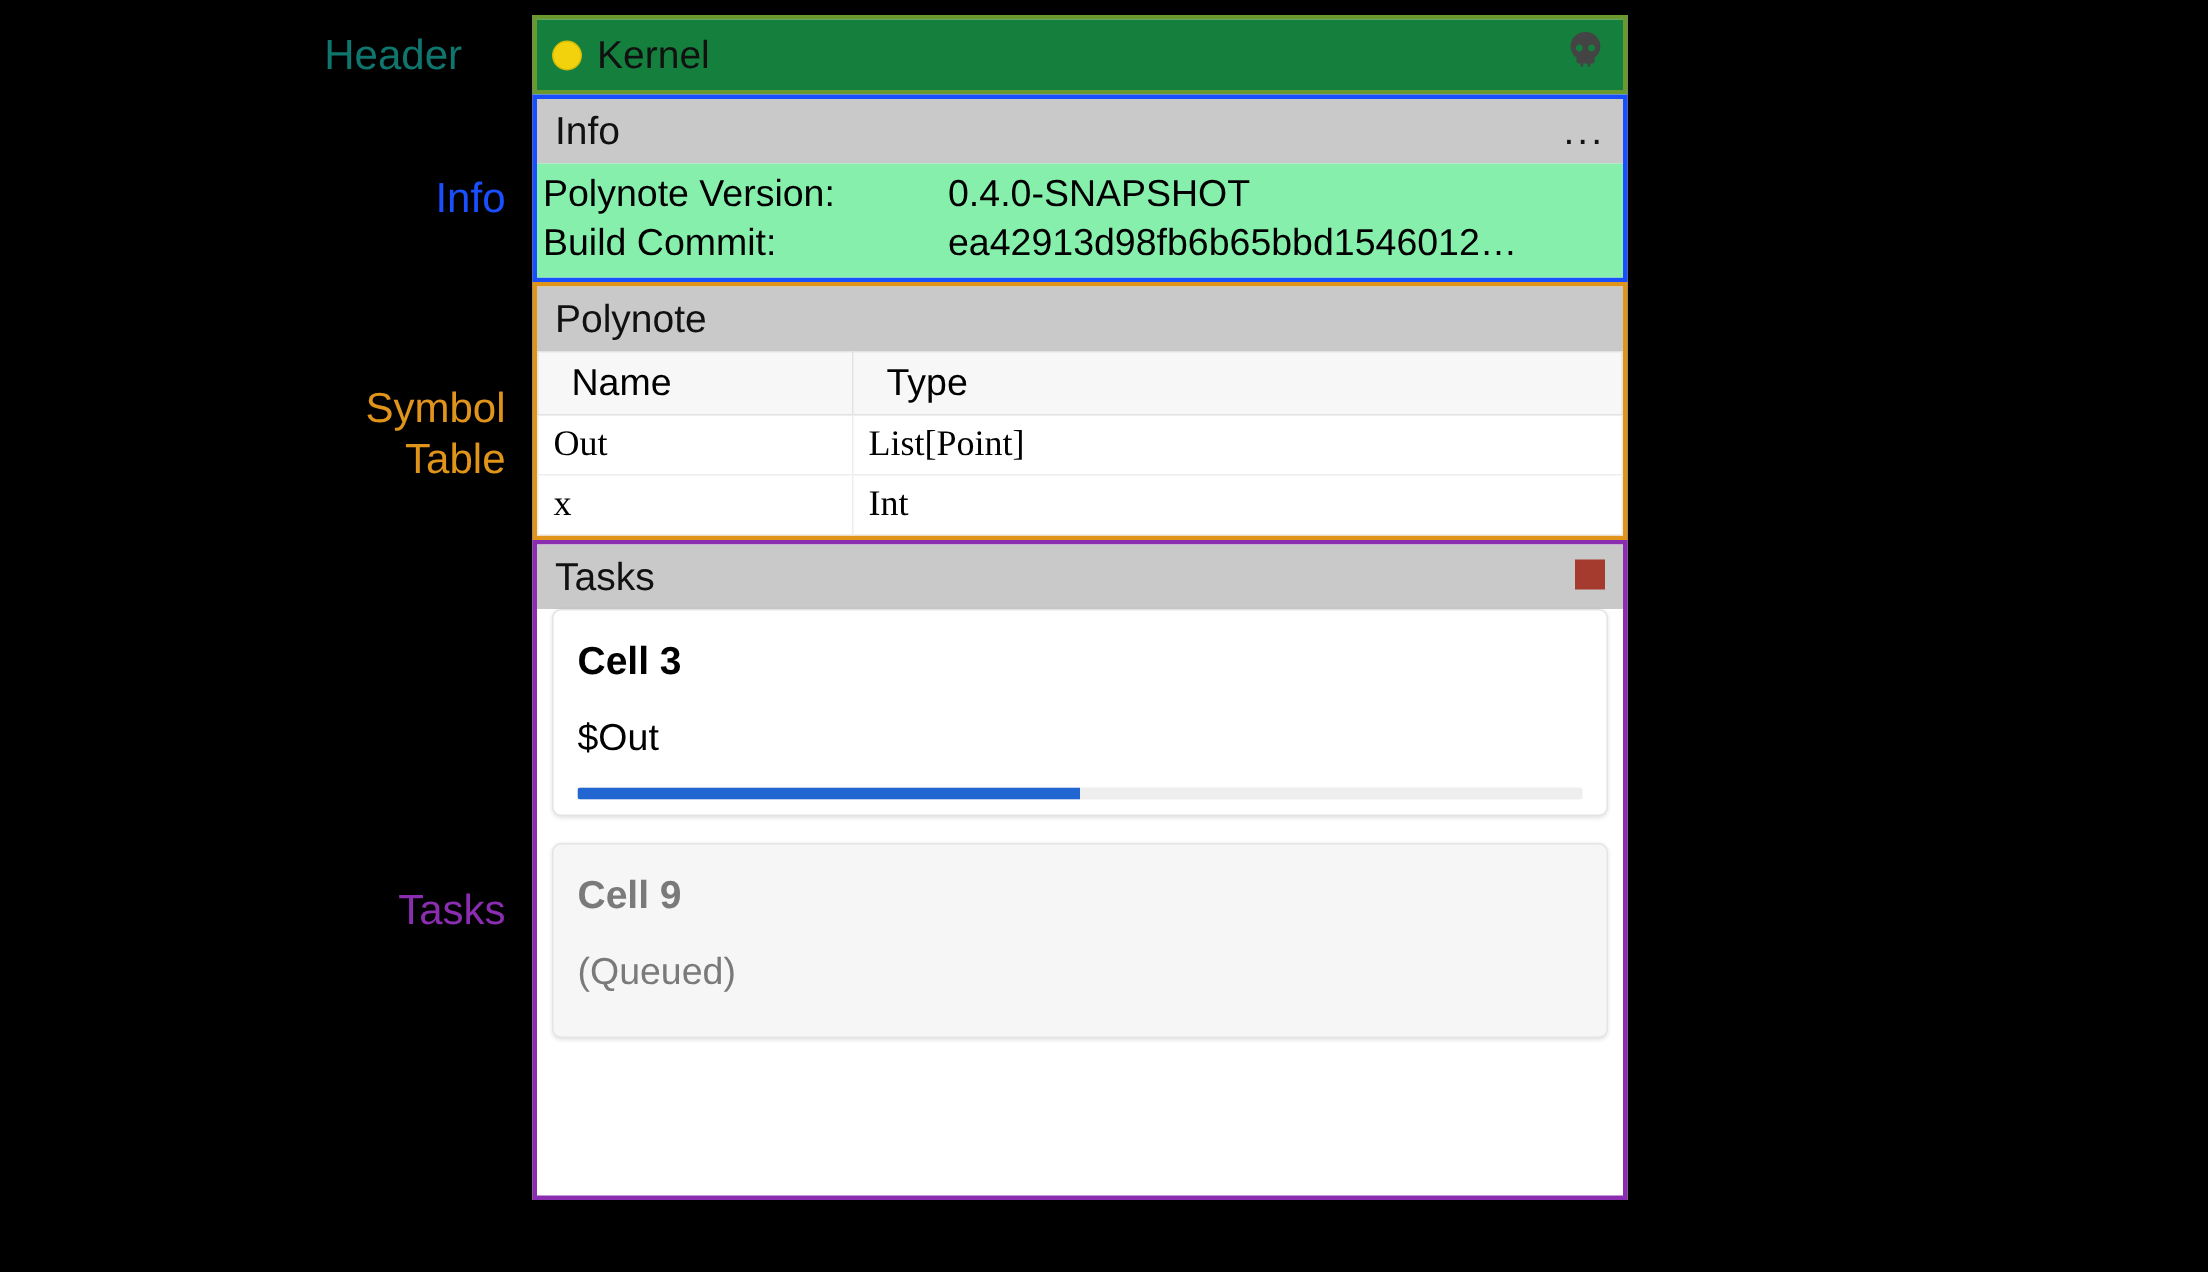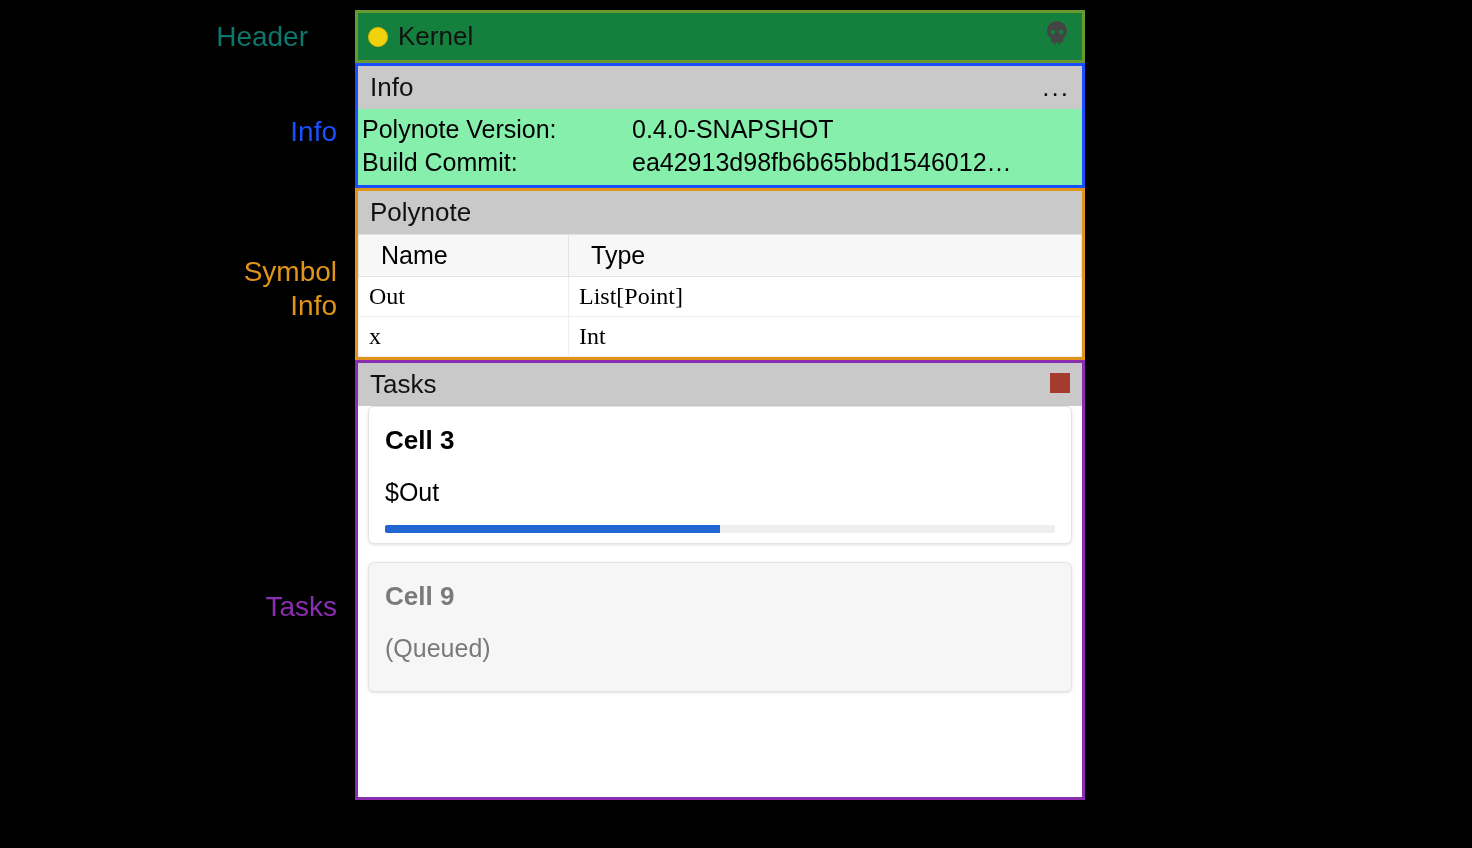--- a/index.html
+++ b/index.html
@@ -135,7 +135,7 @@
   <div class="annotation header">Header</div>
   <div class="annotation info">Info</div>
   <div class="annotation symbols" style="white-space:pre-line;">Symbol
-Info</div>
+Table</div>
   <div class="annotation tasks">Tasks</div>
 
   <div class="panel">

